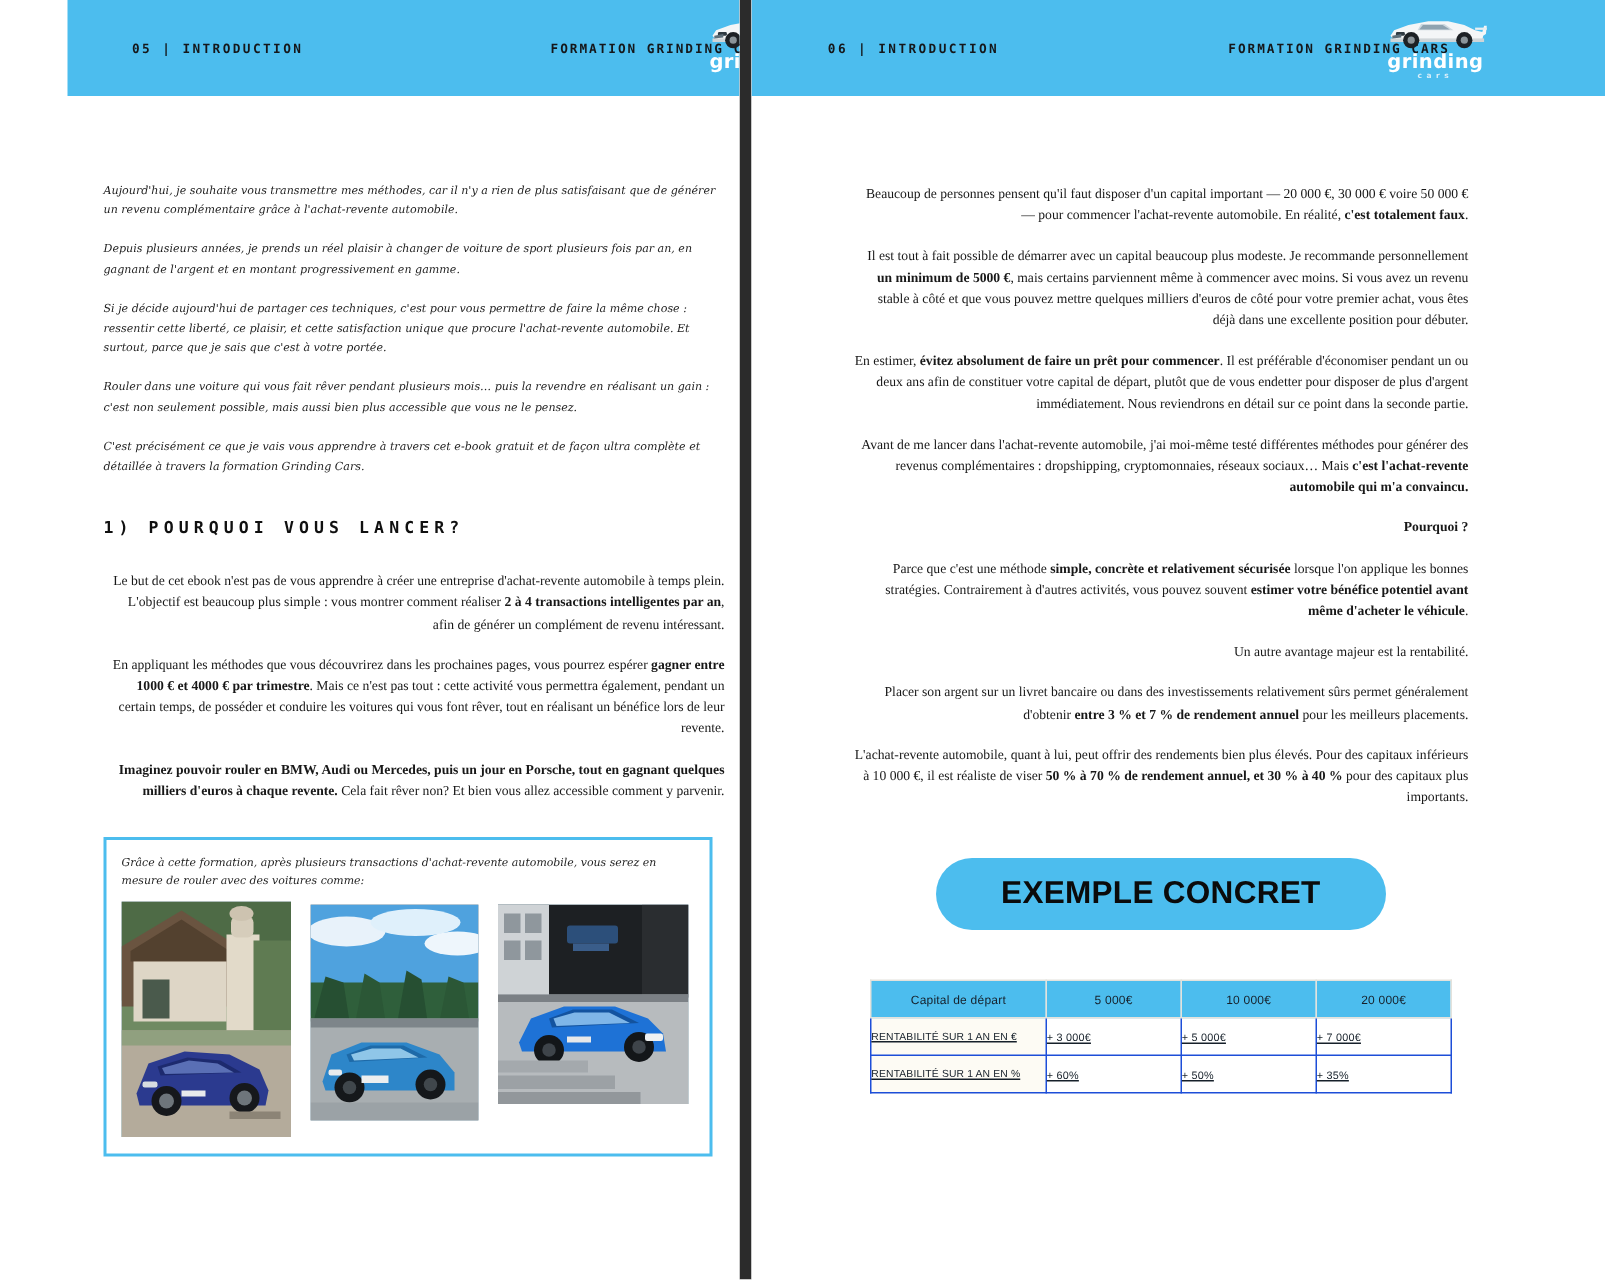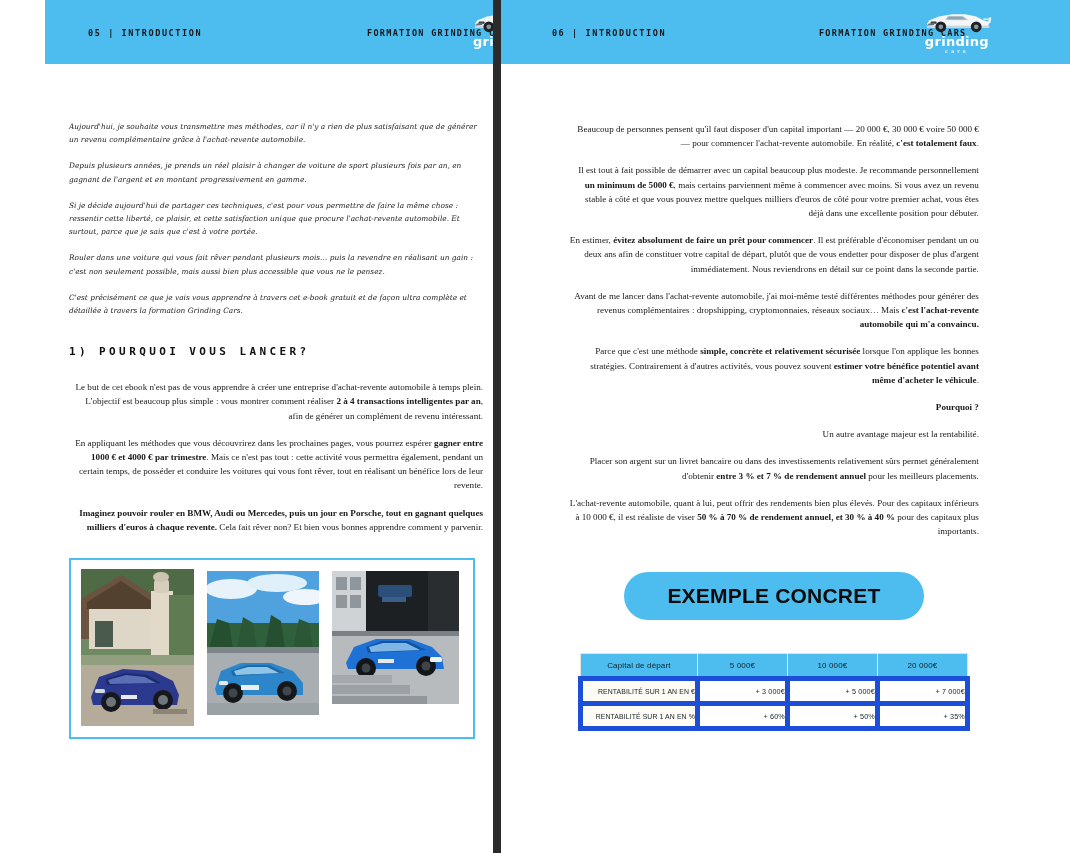--- a/index.html
+++ b/index.html
@@ -422,9 +422,9 @@
 
       <p class="body"><span>Avant de me lancer dans l'achat-revente automobile, j'ai moi-même testé différentes méthodes pour générer des revenus complémentaires : dropshipping, cryptomonnaies, réseaux sociaux… Mais </span><b>c'est l'achat-revente automobile qui m'a convaincu.</b></p>
 
+      <p class="body"><b>Pourquoi ?</b></p>
+
       <p class="body"><span>Parce que c'est une méthode </span><b>simple, concrète et relativement sécurisée</b><span> lorsque l'on applique les bonnes stratégies. Contrairement à d'autres activités, vous pouvez souvent </span><b>estimer votre bénéfice potentiel avant même d'acheter le véhicule</b><span>.</span></p>
-
-      <p class="body"><b>Pourquoi ?</b></p>
 
       <p class="body">Un autre avantage majeur est la rentabilité.</p>
 

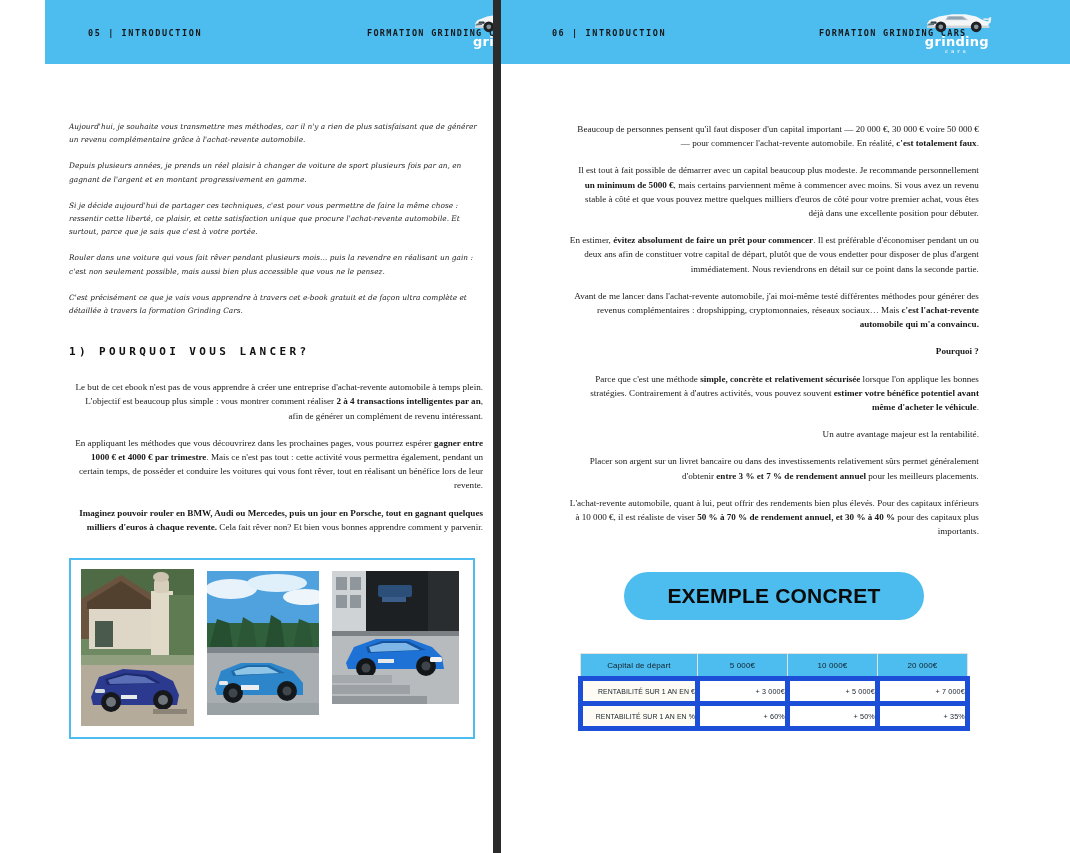--- a/index.html
+++ b/index.html
@@ -289,7 +289,7 @@
 
       <p class="body"><span>En appliquant les méthodes que vous découvrirez dans les prochaines pages, vous pourrez espérer </span><b>gagner entre 1000 € et 4000 € par trimestre</b><span>. Mais ce n'est pas tout : cette activité vous permettra également, pendant un certain temps, de posséder et conduire les voitures qui vous font rêver, tout en réalisant un bénéfice lors de leur revente.</span></p>
 
-      <p class="body"><b>Imaginez pouvoir rouler en BMW, Audi ou Mercedes, puis un jour en Porsche, tout en gagnant quelques milliers d'euros à chaque revente.</b><span> Cela fait rêver non? Et bien vous bonnes apprendre comment y parvenir.</span></p>
+      <p class="body"><b>Imaginez pouvoir rouler en BMW, Audi ou Mercedes, puis un jour en Porsche, tout en gagnant quelques milliers d'euros à chaque revente.</b><span> Cela fait rêver non? Et bien vous allez accessible comment y parvenir.</span></p>
 
       <div class="showcase">
         <div class="showcase-row">

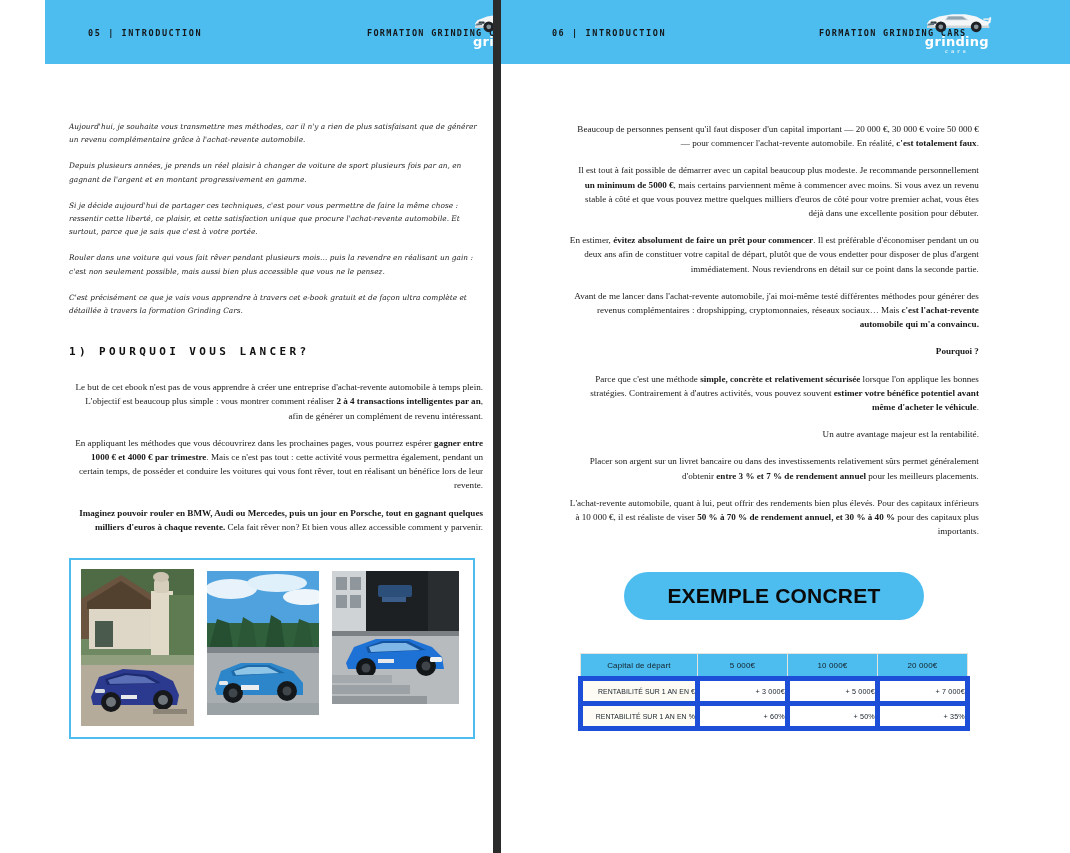--- a/index.html
+++ b/index.html
@@ -292,6 +292,7 @@
       <p class="body"><b>Imaginez pouvoir rouler en BMW, Audi ou Mercedes, puis un jour en Porsche, tout en gagnant quelques milliers d'euros à chaque revente.</b><span> Cela fait rêver non? Et bien vous allez accessible comment y parvenir.</span></p>
 
       <div class="showcase">
+        <div class="showcase-caption">Grâce à cette formation, après plusieurs transactions d'achat-revente automobile, vous serez en mesure de rouler avec des voitures comme:</div>
         <div class="showcase-row">
 
           <div class="photo photo-1">

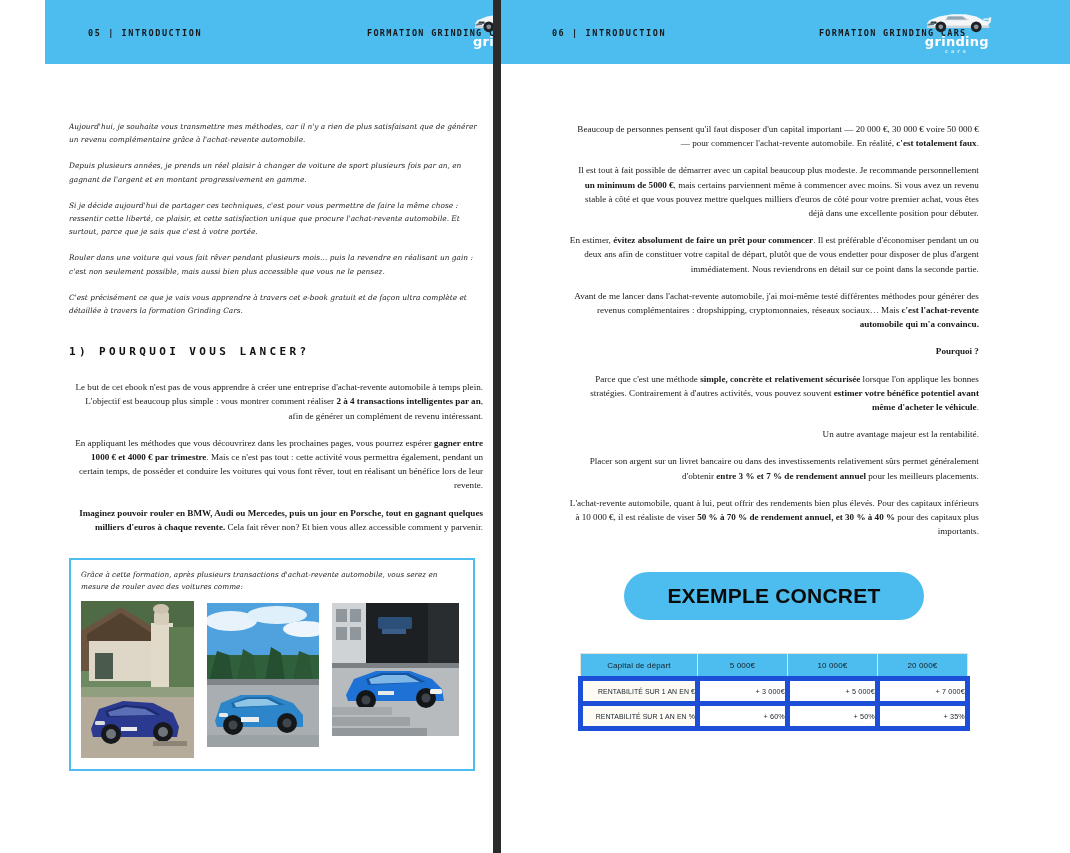--- a/index.html
+++ b/index.html
@@ -229,9 +229,10 @@
     font-size: 7.2px;
     font-weight: 400;
     height: 25px;
-    text-align: right;
-    border: 5px solid #1d4ed8;
+    text-align: left;
+    border: 1px solid #1d4ed8;
     letter-spacing: 0.15px;
+    text-decoration: underline;
   }
   .ex-table td.rowhead {
     background: #fdfbf4;

